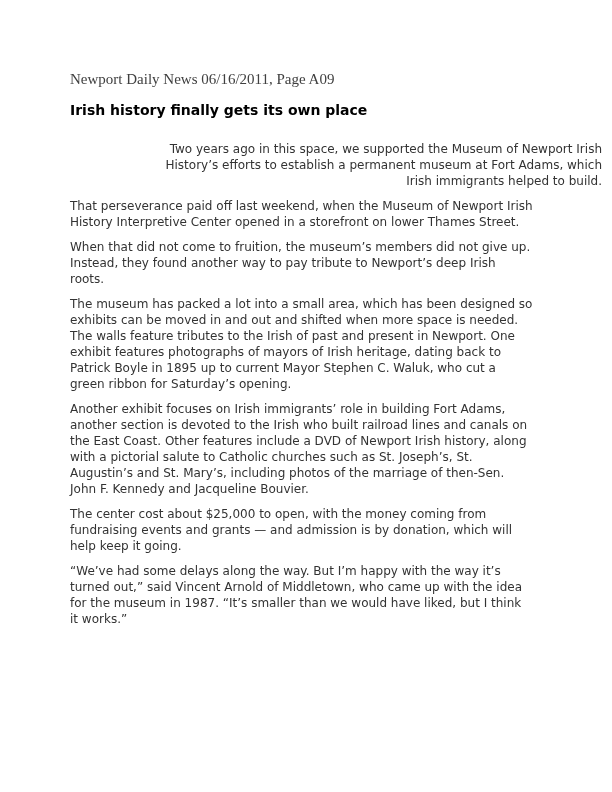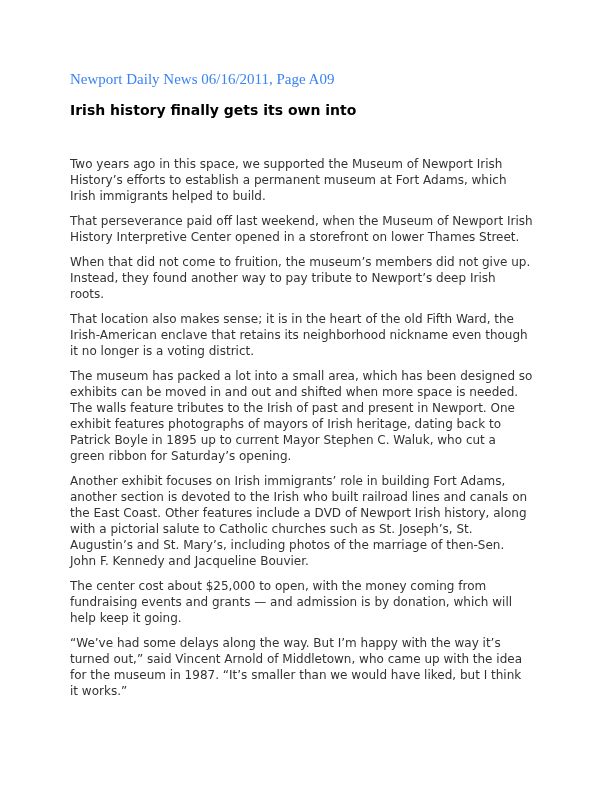--- a/index.html
+++ b/index.html
@@ -26,7 +26,7 @@
     font-size: 15px;
     line-height: 18px;
     font-weight: normal;
-    color: #3b82f6;
+    color: #404040;
   }
   .kicker {
     margin: 12px 0 0 0;

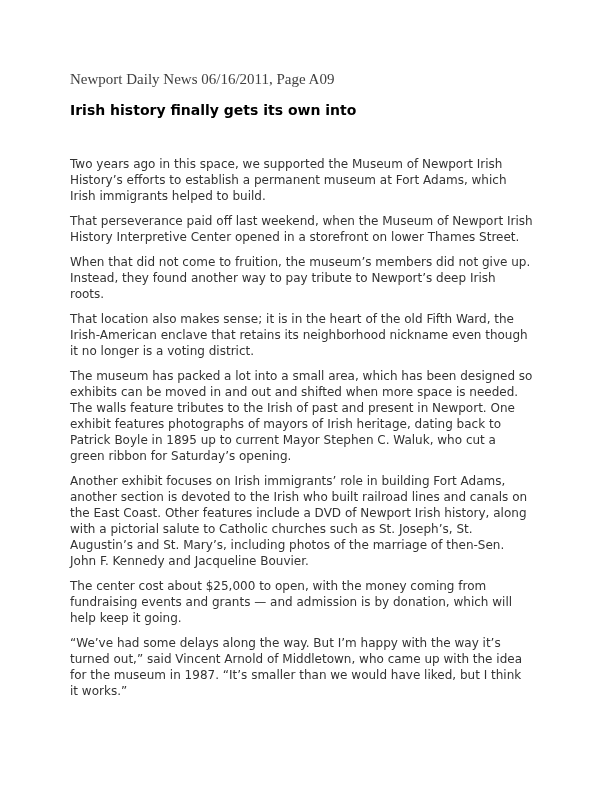--- a/index.html
+++ b/index.html
@@ -63,7 +63,7 @@
 <div class="page">
   <div class="content">
     <div class="masthead">Newport Daily News 06/16/2011, Page A09</div>
-    <h1 class="headline">Irish history finally gets its own into</h1>
+    <h1 class="headline">Irish history finally gets its own place</h1>
     <p class="body-para first">Two years ago in this space, we supported the Museum of Newport Irish
 History’s efforts to establish a permanent museum at Fort Adams, which
 Irish immigrants helped to build.</p>

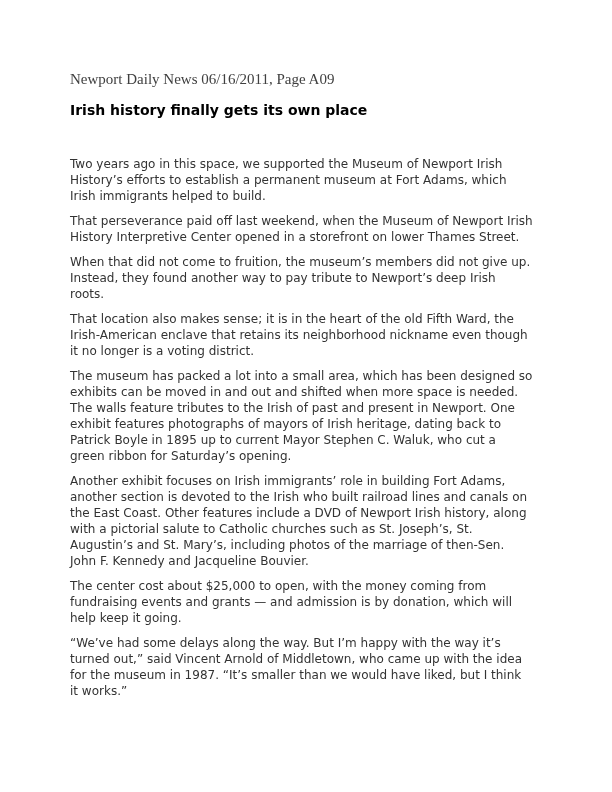--- a/index.html
+++ b/index.html
@@ -54,7 +54,8 @@
     white-space: pre;
   }
   .body-para.first {
-    margin-top: 37px;
+    margin-top: 22px;
+    text-align: right;
   }
 </style>
 </head>

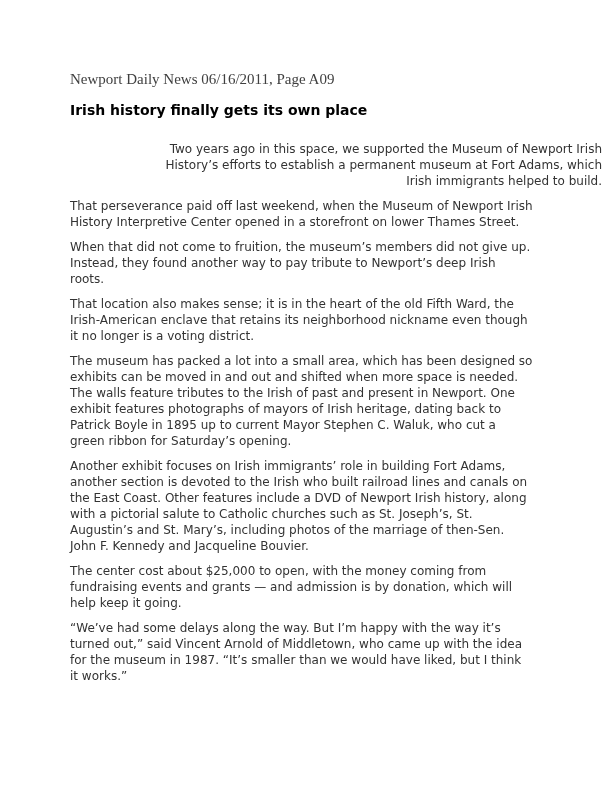--- a/index.html
+++ b/index.html
@@ -73,9 +73,6 @@
     <p class="body-para">When that did not come to fruition, the museum’s members did not give up.
 Instead, they found another way to pay tribute to Newport’s deep Irish
 roots.</p>
-    <p class="body-para">That location also makes sense; it is in the heart of the old Fifth Ward, the
-Irish-American enclave that retains its neighborhood nickname even though
-it no longer is a voting district.</p>
     <p class="body-para">The museum has packed a lot into a small area, which has been designed so
 exhibits can be moved in and out and shifted when more space is needed.
 The walls feature tributes to the Irish of past and present in Newport. One

